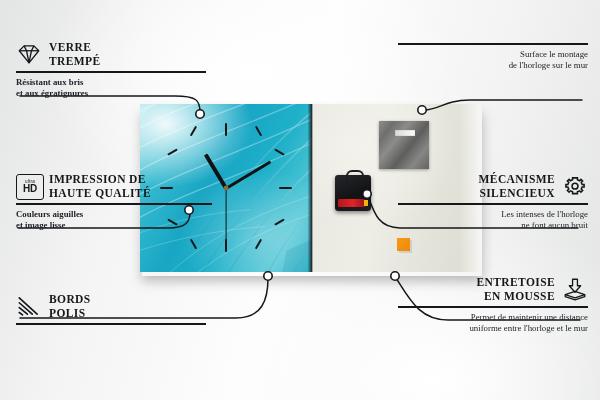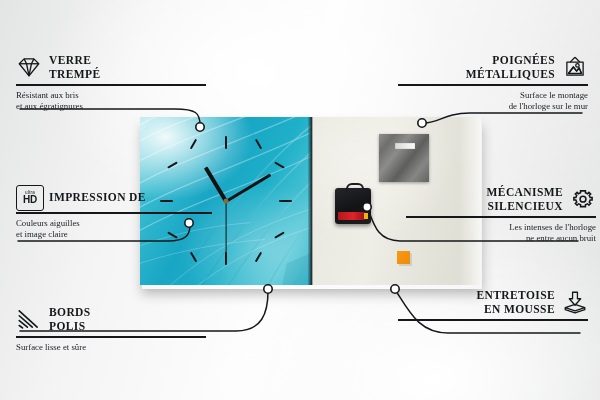--- a/index.html
+++ b/index.html
@@ -12,7 +12,7 @@
       linear-gradient(105deg,#e3e4e4 0%,#f4f4f4 22%,#fdfdfd 48%,#f3f3f3 74%,#e2e3e3 100%);
     position:relative;
   }
-  .stage{position:absolute;inset:0;margin-top:13px;}
+  .stage{position:absolute;inset:0;}
 
   
   .product{position:absolute;left:140px;top:104px;width:340px;height:168px;}

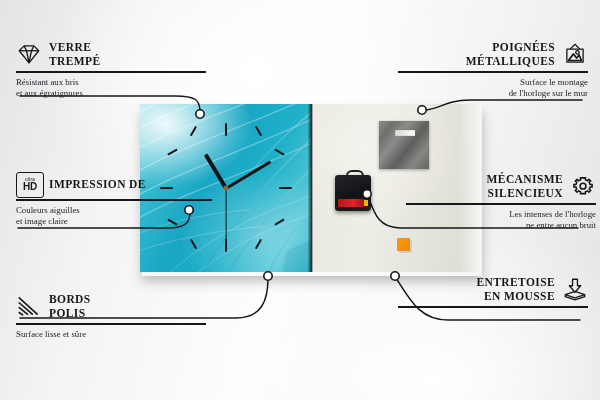--- a/index.html
+++ b/index.html
@@ -291,23 +291,6 @@
   </div>
 
   <div class="callout right c-poignees">
-    <div class="head">
-      <span class="title">
-        <span>POIGNÉES</span><br>
-        <span>MÉTALLIQUES</span>
-      </span>
-      <span class="ico">
-        <svg viewBox="0 0 32 28">
-            <g fill="none" stroke="#15171a" stroke-width="1.6" stroke-linejoin="round">
-          <path d="M16,2 L10,8 M16,2 L22,8"></path>
-          <rect x="6" y="8" width="20" height="16"></rect>
-          <path d="M8,22 L14,14 L18,19 L21,15 L24,22 Z" fill="#15171a" fill-opacity=".0"></path>
-          <path d="M8,22 L14,14 L18,19 L21,15 L24,22"></path>
-          <circle cx="19" cy="12" r="2.1"></circle>
-        </g>
-          </svg>
-      </span>
-    </div>
     <div class="rule"></div>
     <div class="desc">
       <span>Surface le montage</span><br>

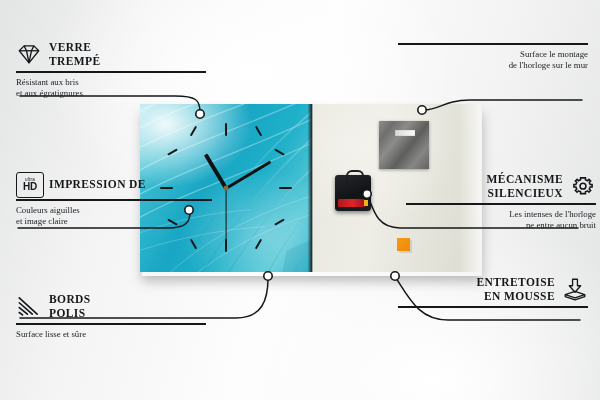--- a/index.html
+++ b/index.html
@@ -97,7 +97,7 @@
   .ico svg{display:block;width:100%;height:100%;}
 
   .left .head{justify-content:flex-start;}
-  .left .desc{text-align:left;}
+  .left .desc{text-align:left;font-weight:bold;}
   .right{text-align:right;}
   .right .head{justify-content:flex-end;}
   .right .desc{text-align:right;}

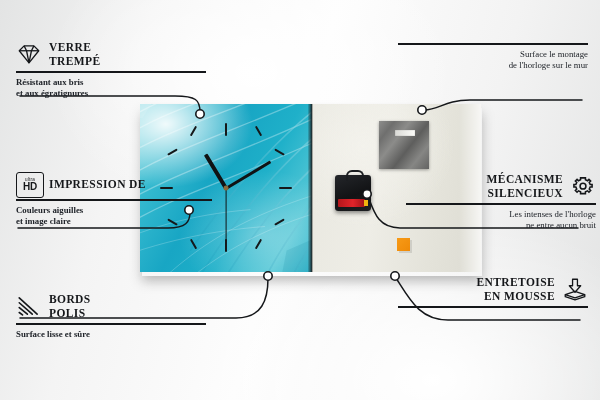--- a/index.html
+++ b/index.html
@@ -106,7 +106,7 @@
   .c-impression{left:16px;top:172px;width:196px;}
   .c-bords{left:16px;top:292px;}
   .c-poignees{right:12px;top:40px;}
-  .c-mecanisme{right:4px;top:172px;}
+  .c-mecanisme{right:12px;top:172px;}
   .c-entretoise{right:12px;top:275px;}
 
   .lines{position:absolute;inset:0;pointer-events:none;}

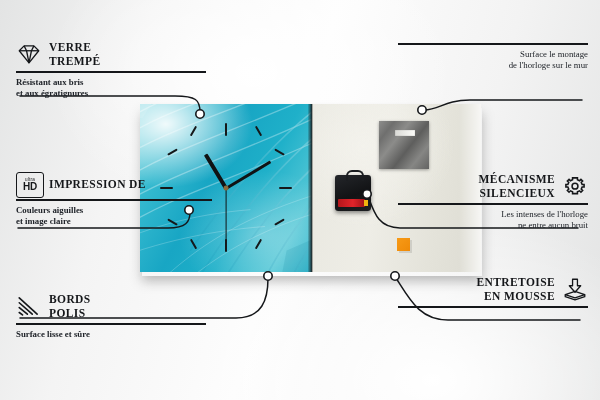--- a/index.html
+++ b/index.html
@@ -258,6 +258,7 @@
       </span>
       <span class="title">
         <span>IMPRESSION DE</span><br>
+        <span>HAUTE QUALITÉ</span>
       </span>
     </div>
     <div class="rule"></div>

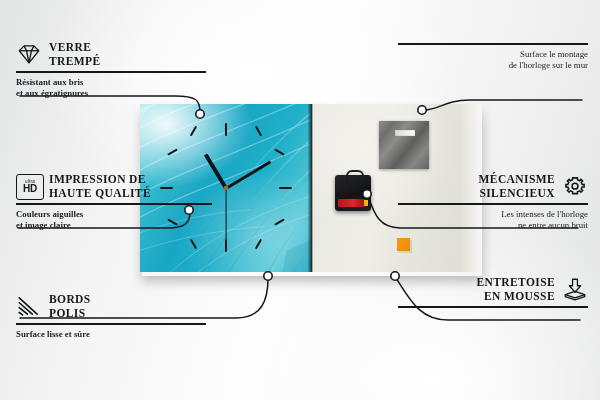--- a/index.html
+++ b/index.html
@@ -264,7 +264,7 @@
     <div class="rule"></div>
     <div class="desc">
       <span>Couleurs aiguilles</span><br>
-      <span>et image claire</span>
+      <span>et image lisse</span>
     </div>
   </div>
 

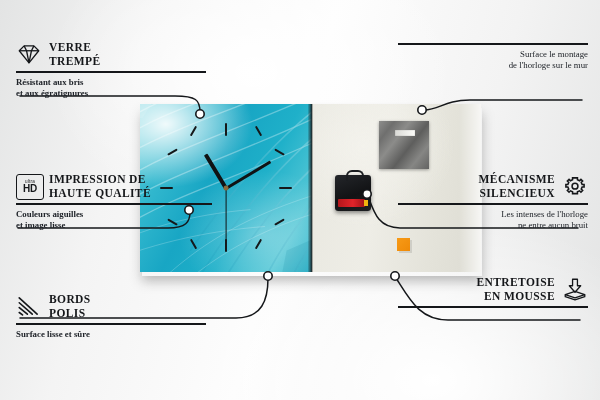--- a/index.html
+++ b/index.html
@@ -317,7 +317,7 @@
     <div class="rule"></div>
     <div class="desc">
       <span>Les intenses de l'horloge</span><br>
-      <span>ne entre aucun bruit</span>
+      <span>ne font aucun bruit</span>
     </div>
   </div>
 

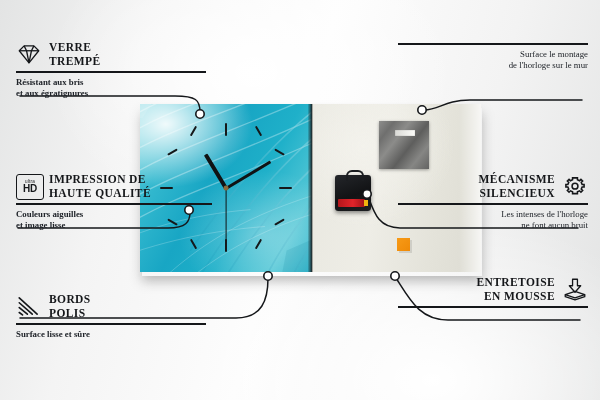--- a/index.html
+++ b/index.html
@@ -338,6 +338,10 @@
       </span>
     </div>
     <div class="rule"></div>
+    <div class="desc">
+      <span>Permet de maintenir une distance</span><br>
+      <span>uniforme entre l'horloge et le mur</span>
+    </div>
   </div>
 
 </div>

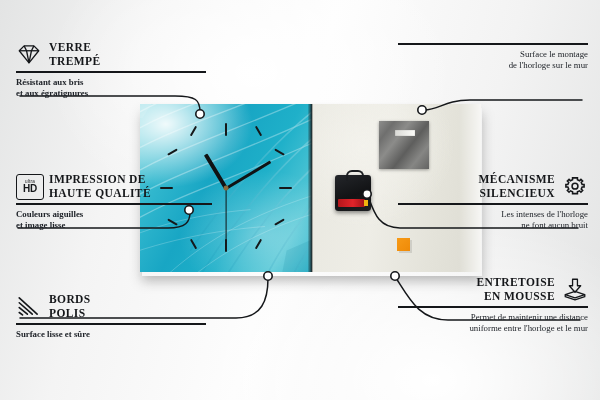--- a/index.html
+++ b/index.html
@@ -286,9 +286,6 @@
       </span>
     </div>
     <div class="rule"></div>
-    <div class="desc">
-      <span>Surface lisse et sûre</span>
-    </div>
   </div>
 
   <div class="callout right c-poignees">

